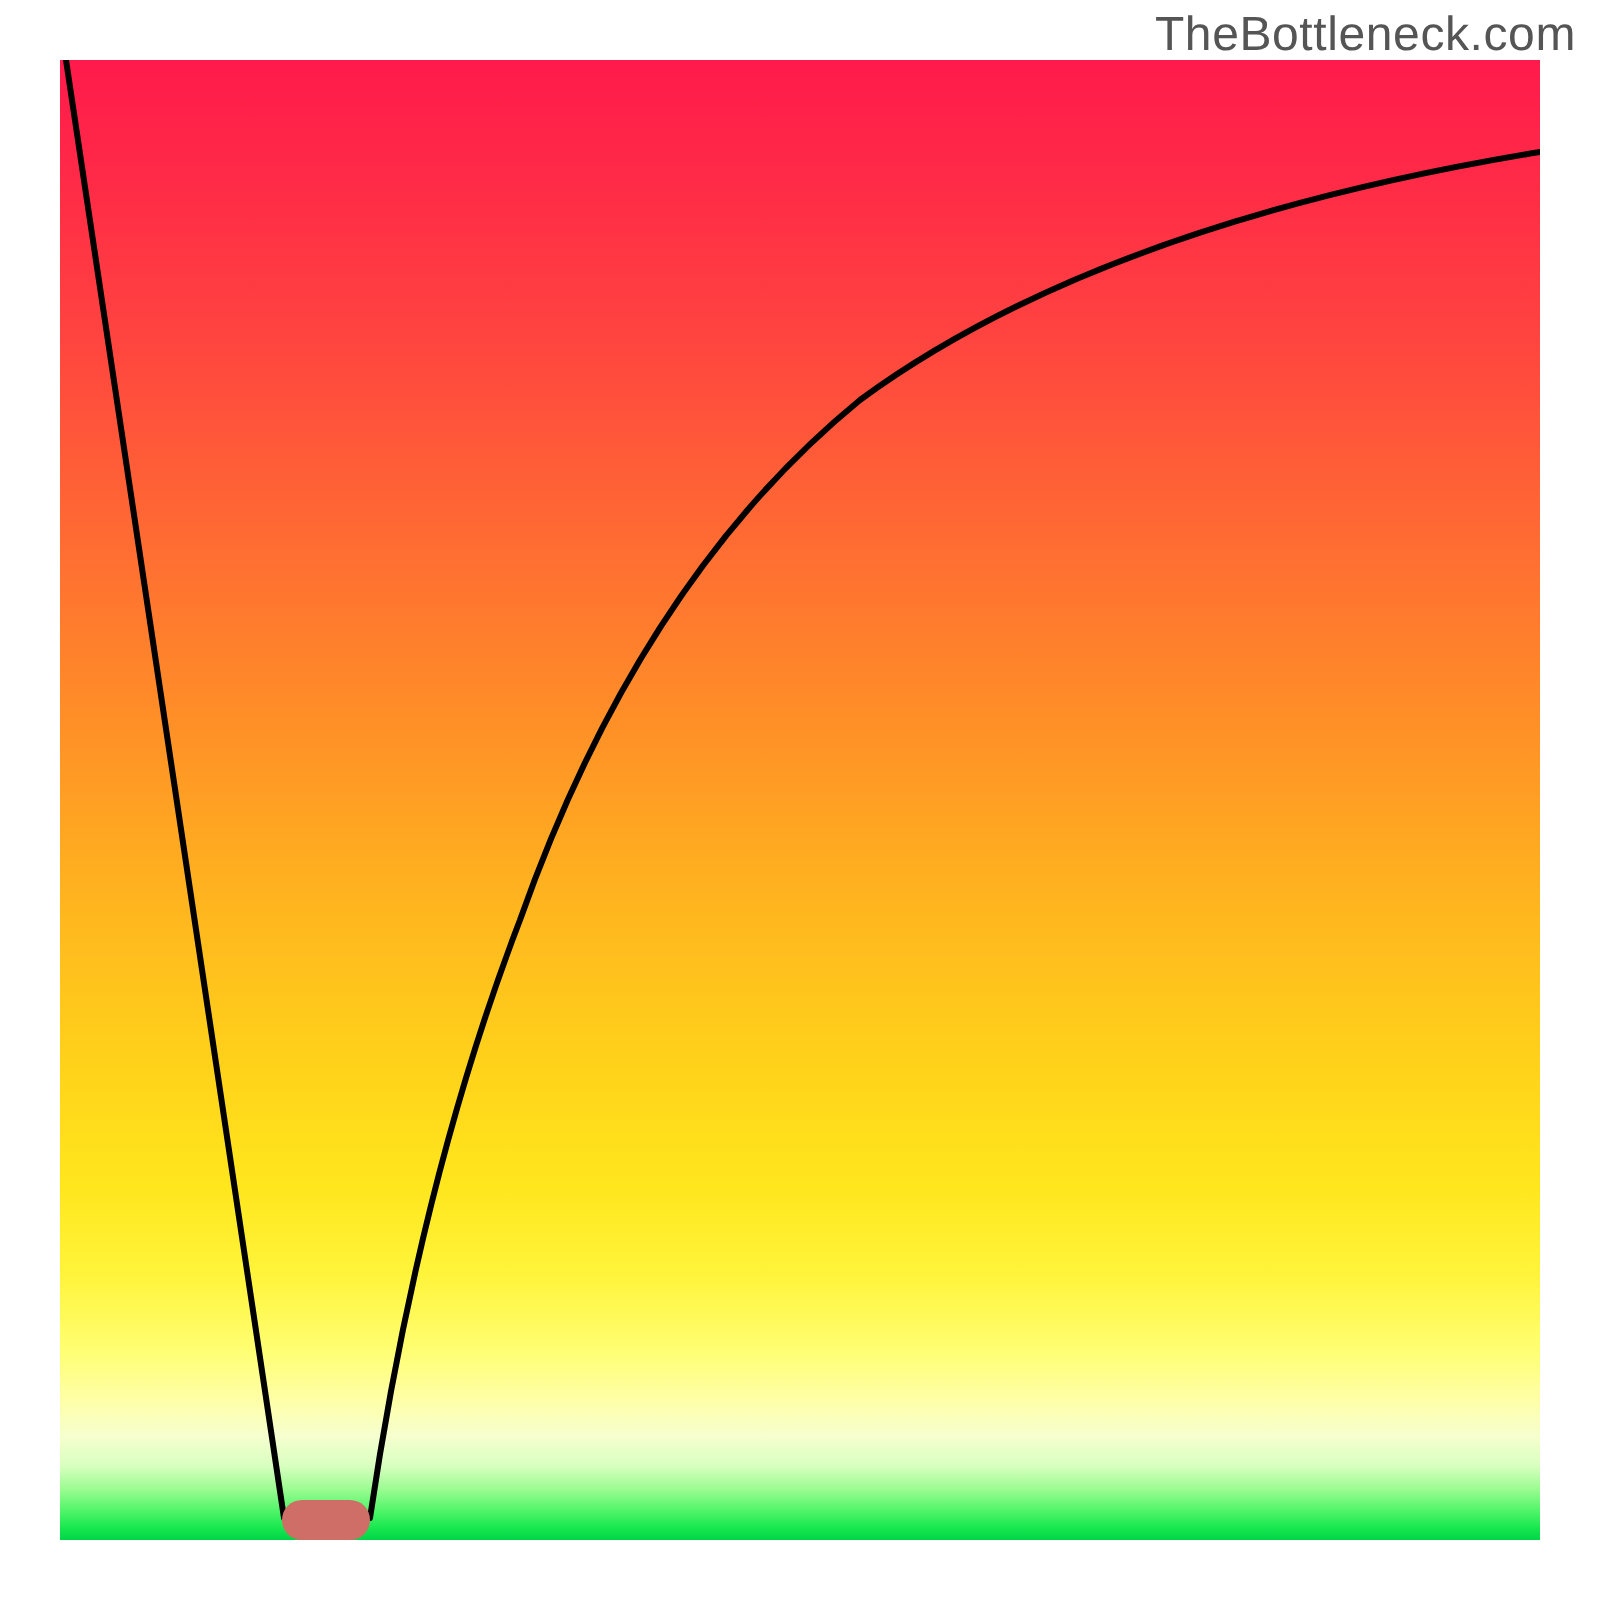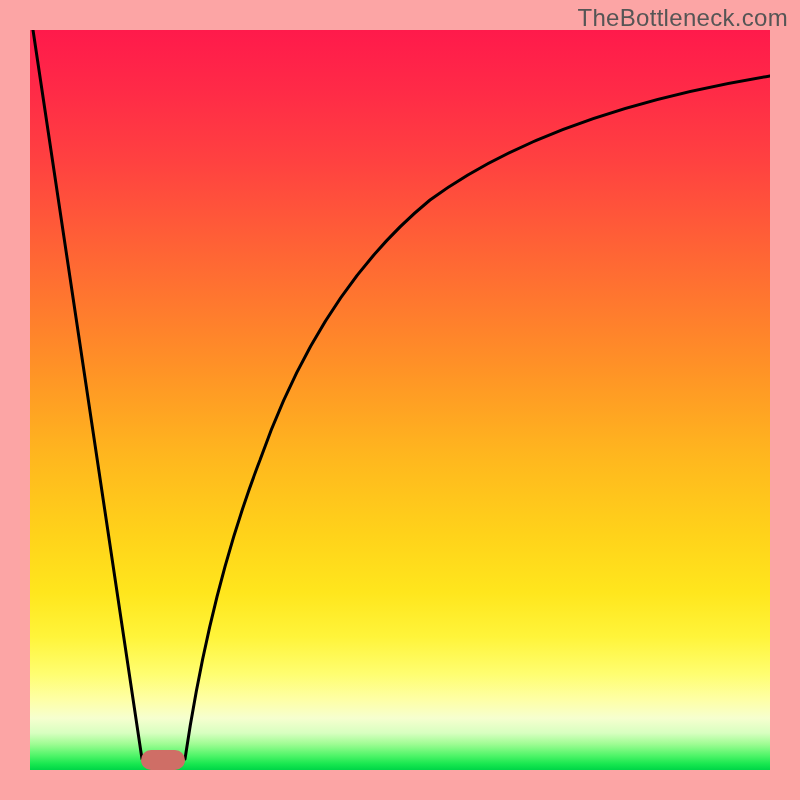--- a/index.html
+++ b/index.html
@@ -17,7 +17,7 @@
     top: 0;
     width: 800px;
     height: 800px;
-    background: #fca5a5;
+    background: #ffffff;
   }
   .watermark {
     position: absolute;

